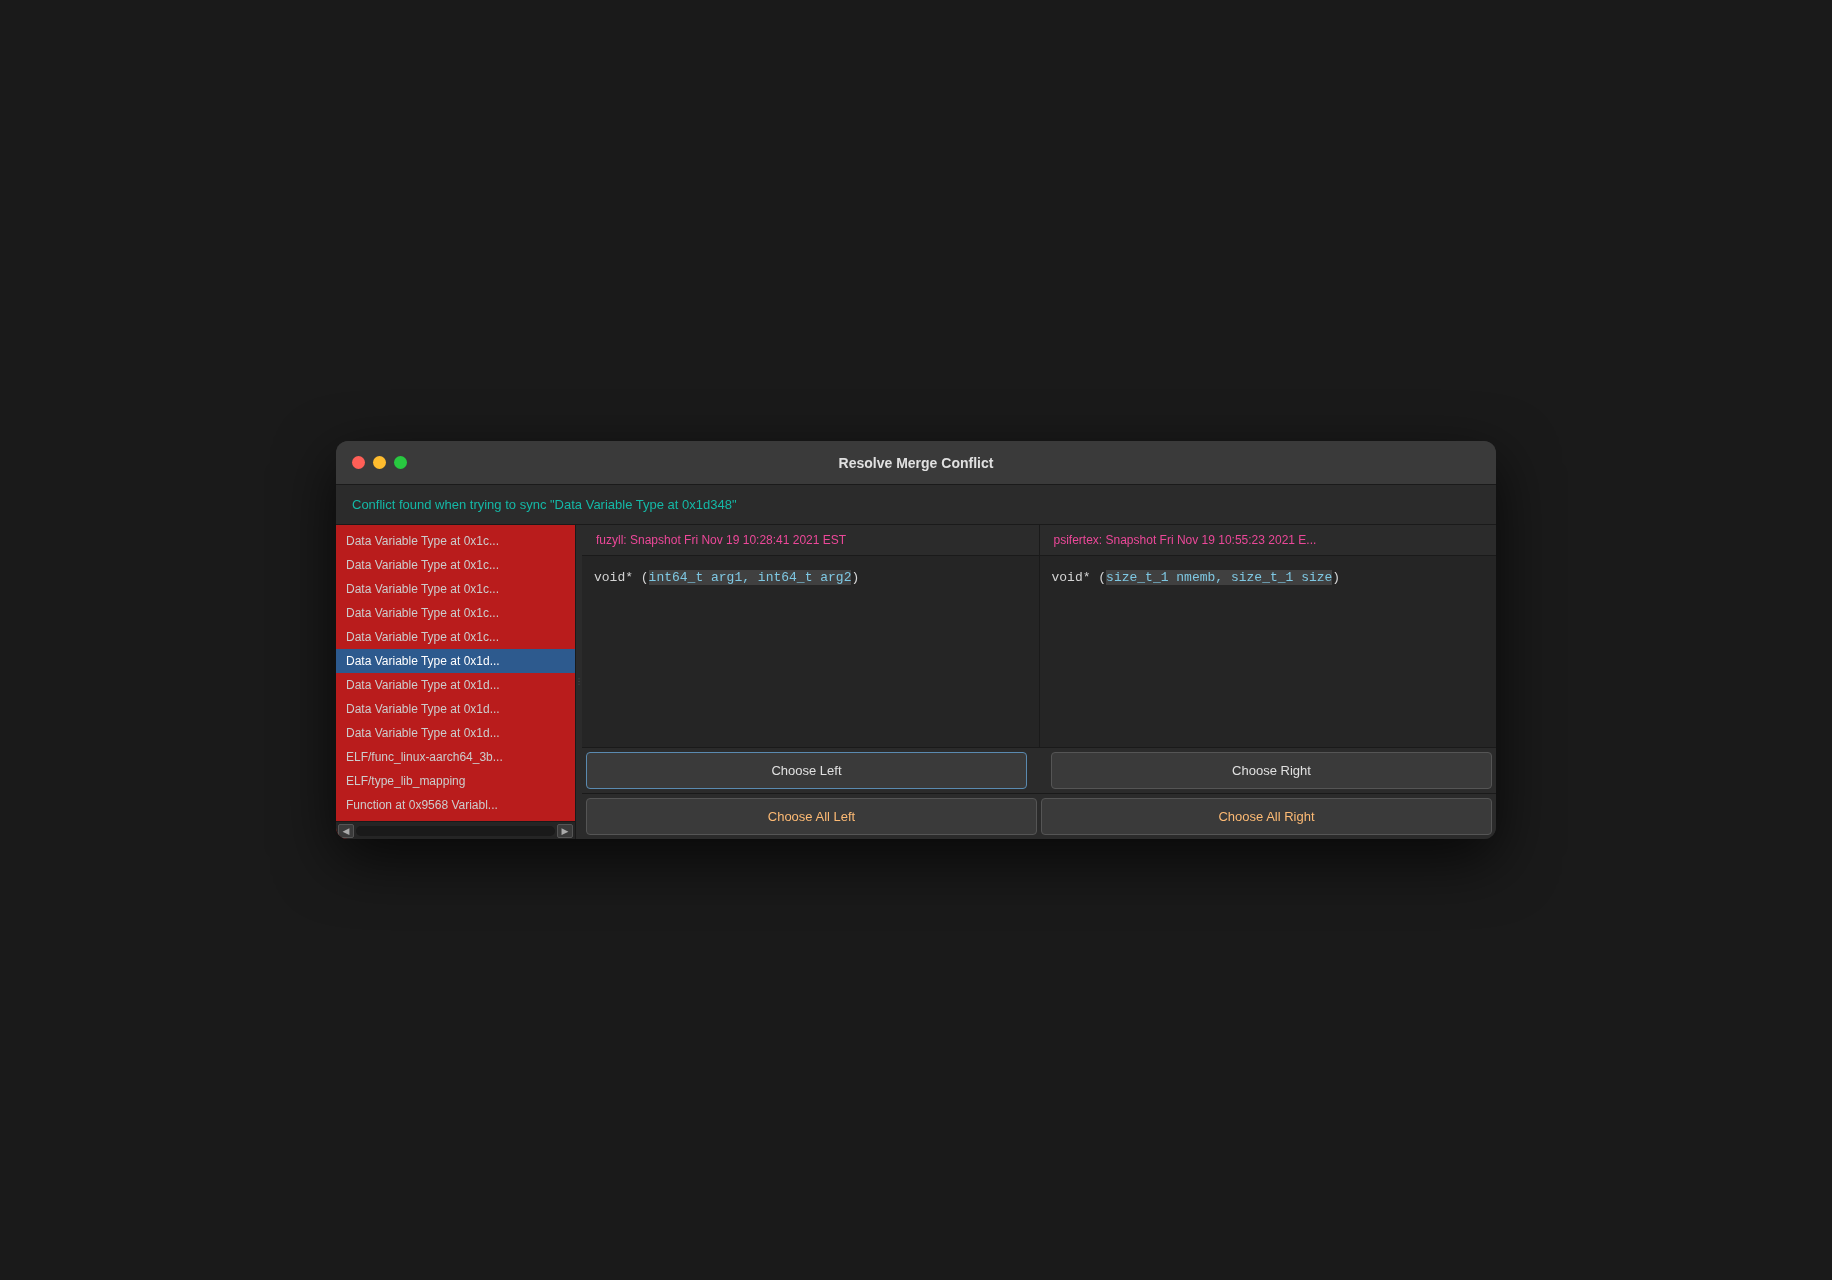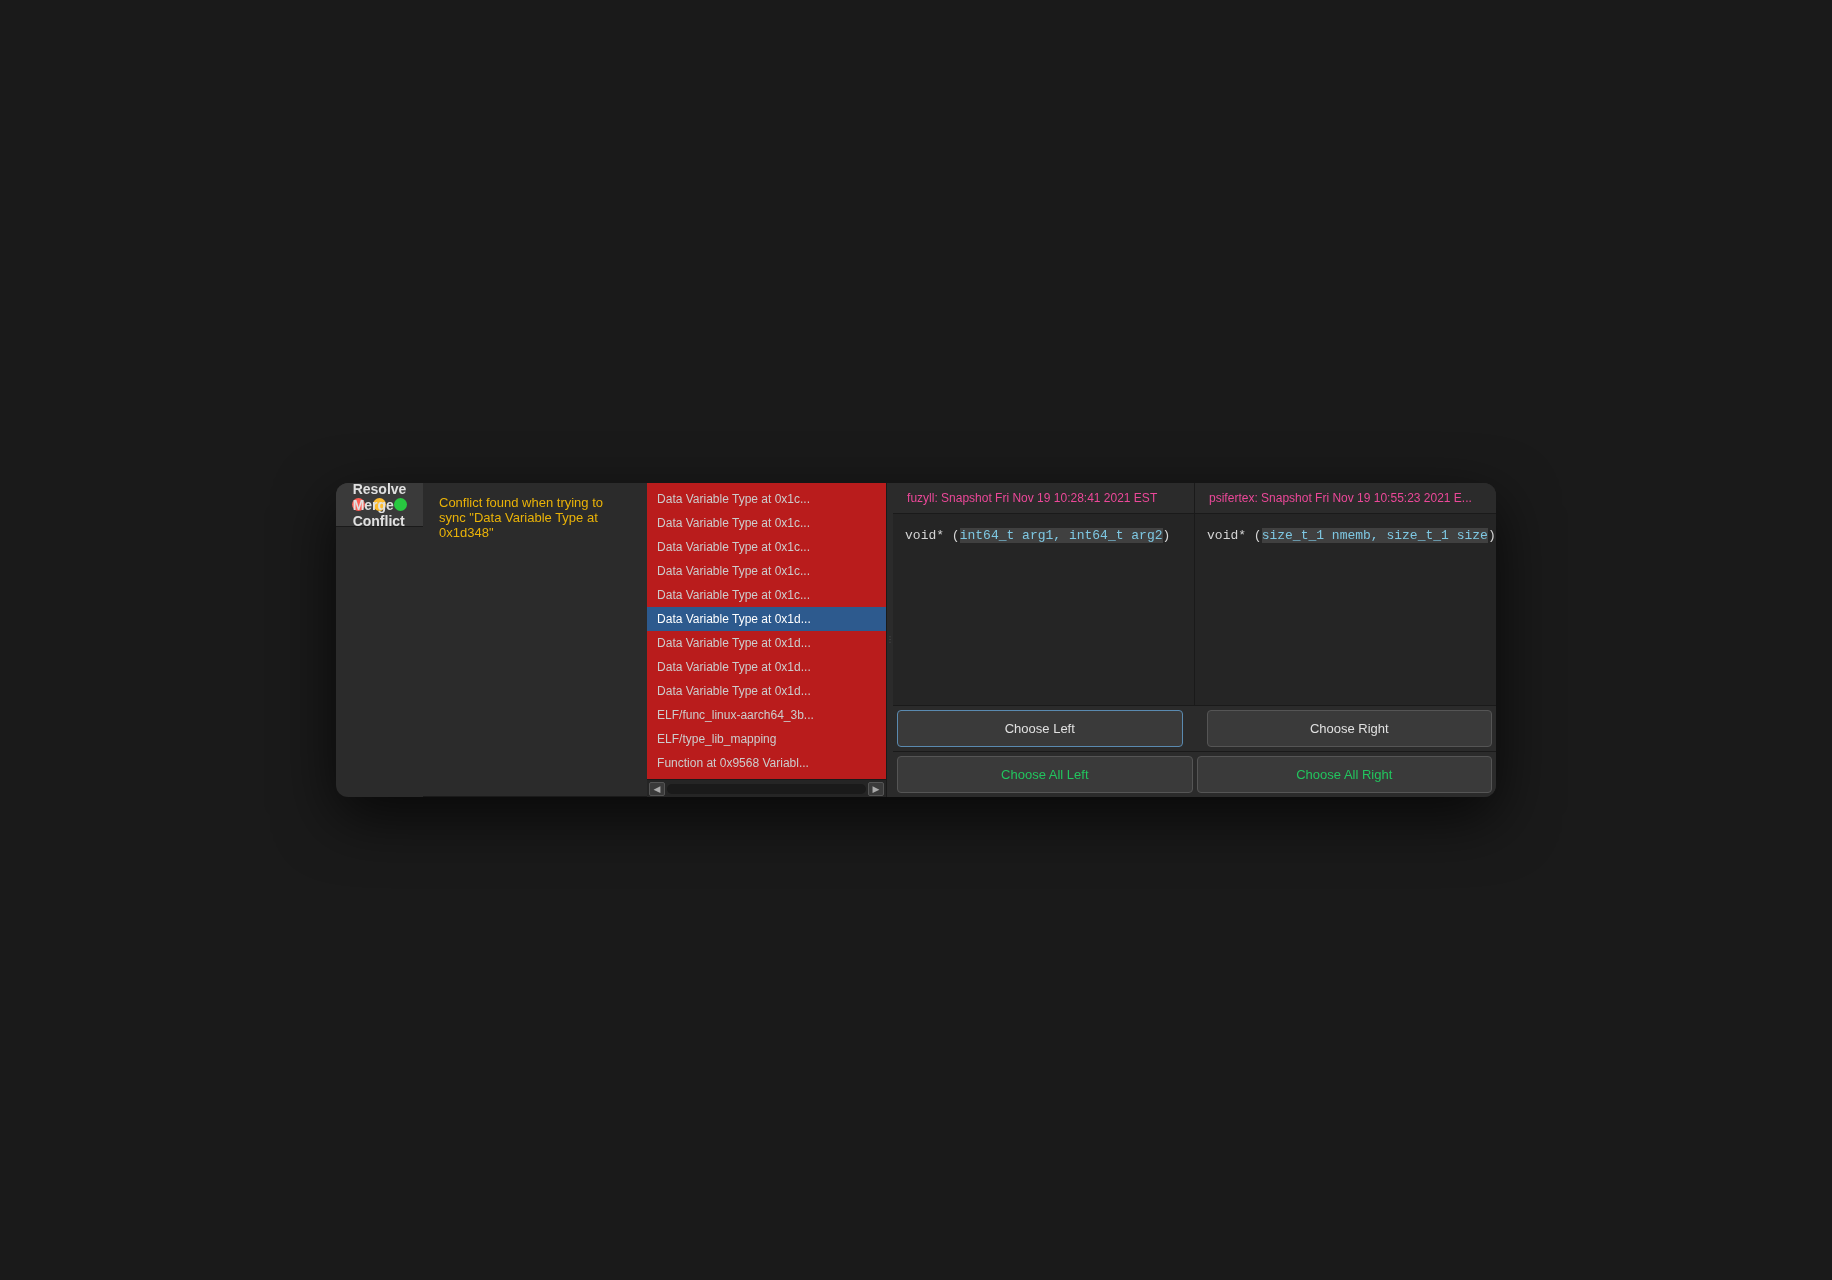--- a/index.html
+++ b/index.html
@@ -19,6 +19,7 @@
       box-shadow: 0 20px 60px rgba(0,0,0,0.7);
       overflow: hidden;
       display: flex;
+      flex-direction: column;
     }
     .titlebar {
       background: #3a3a3a;

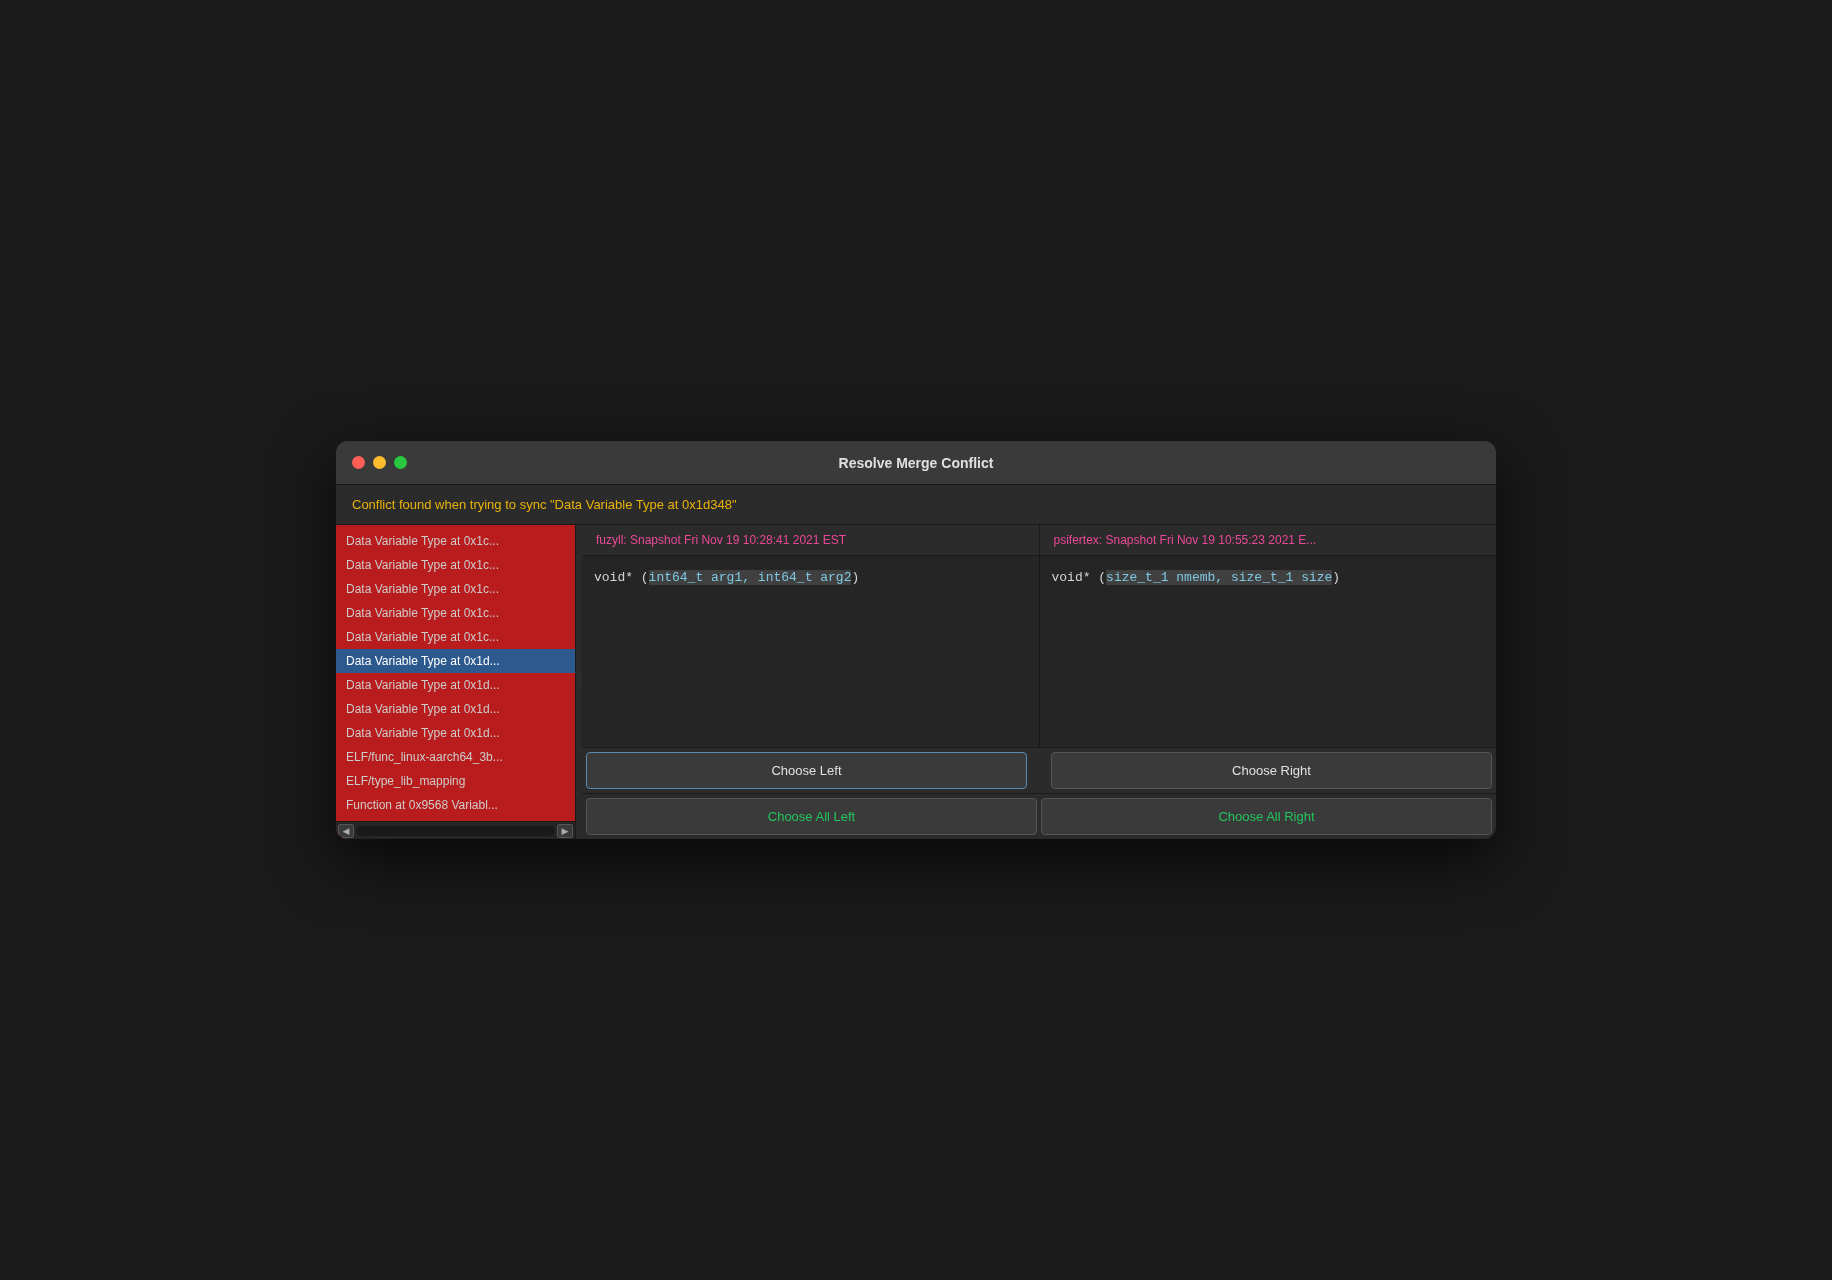--- a/index.html
+++ b/index.html
@@ -54,7 +54,7 @@
     .conflict-banner {
       background: #2b2b2b;
       padding: 12px 16px;
-      color: #eab308;
+      color: #14b8a6;
       font-size: 13px;
       border-bottom: 1px solid #1a1a1a;
     }

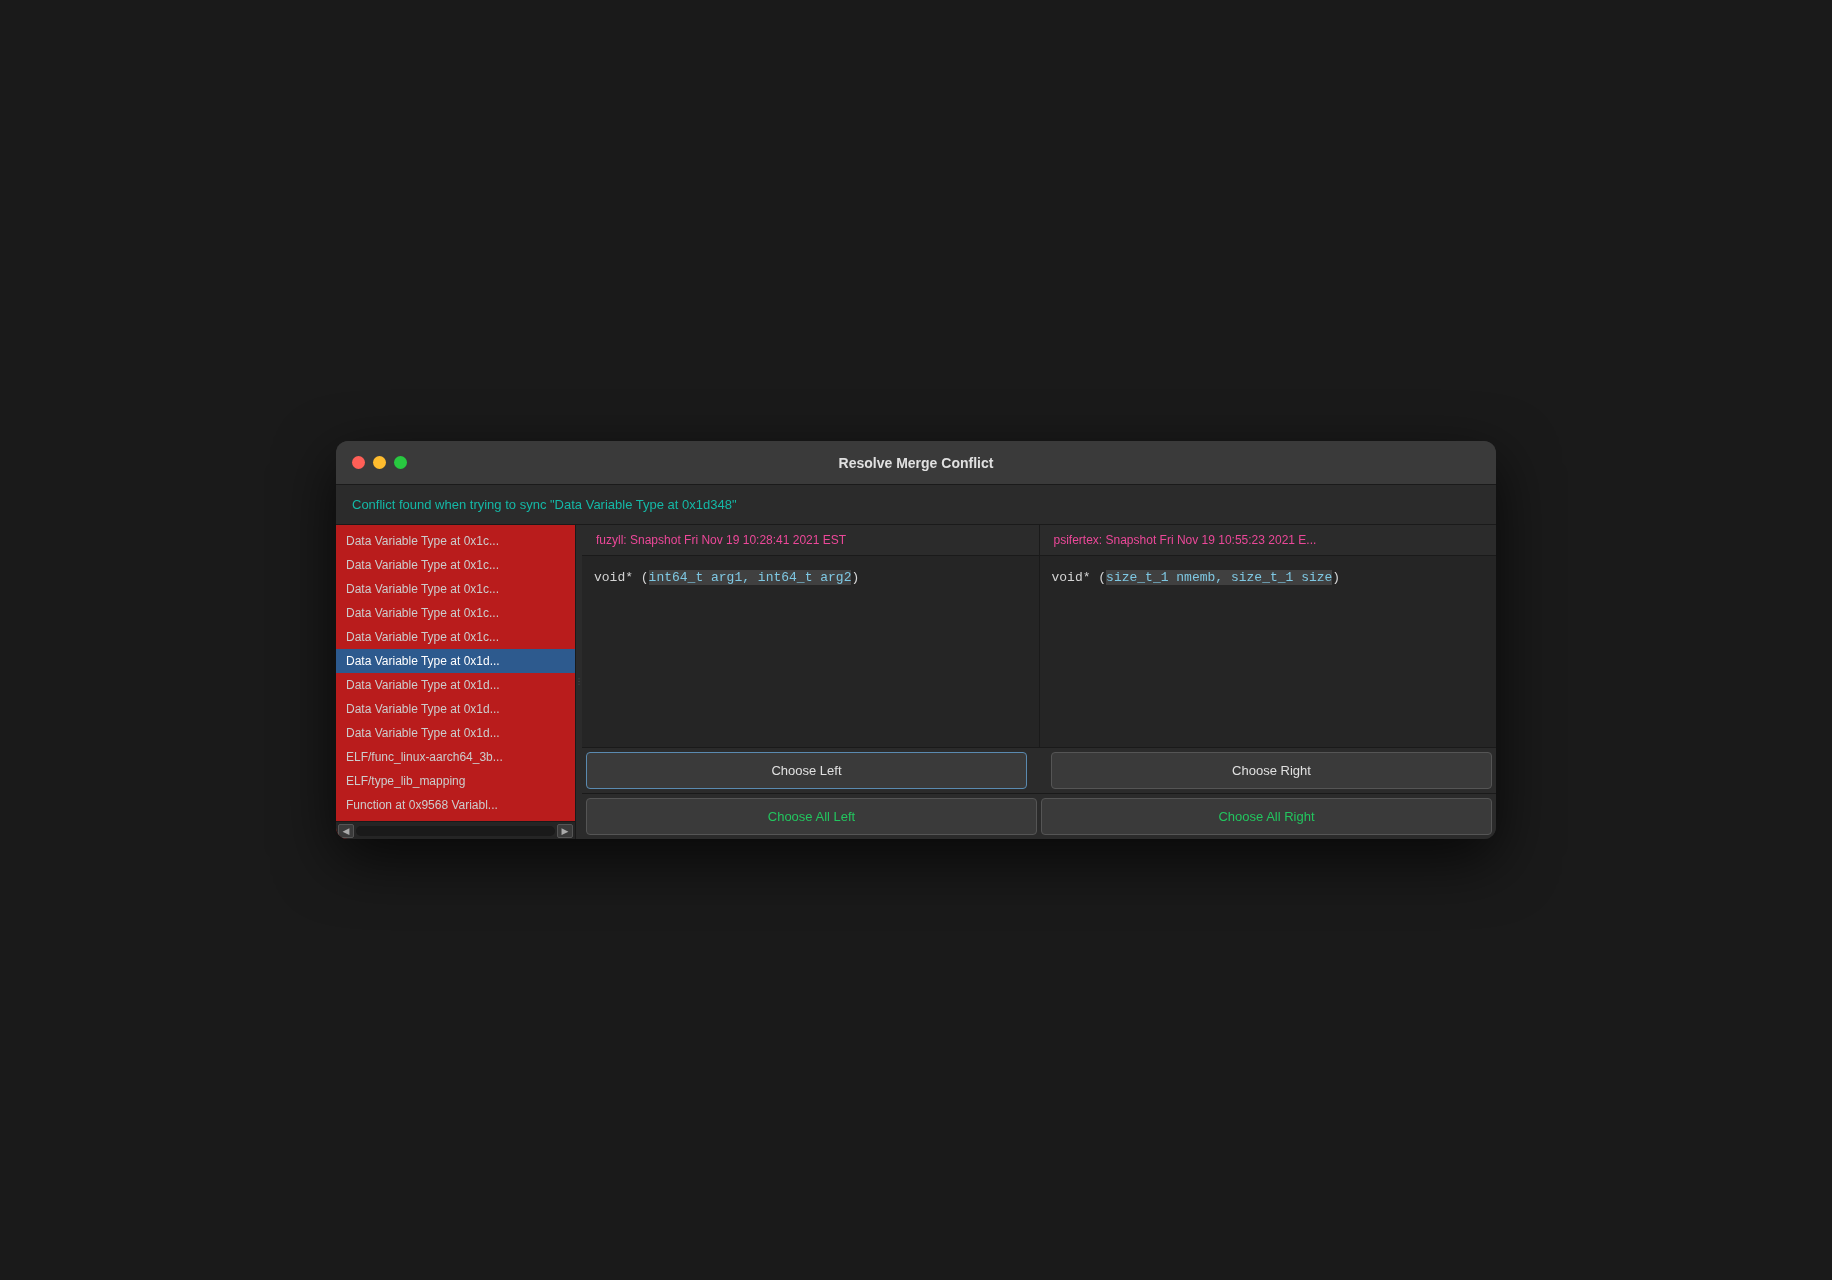--- a/index.html
+++ b/index.html
@@ -207,7 +207,7 @@
       border: 1px solid #555;
       border-radius: 4px;
       background: #3a3a3a;
-      color: #22c55e;
+      color: #fdba74;
       font-family: -apple-system, BlinkMacSystemFont, "Helvetica Neue", Arial, sans-serif;
     }
     .divider-handle {

